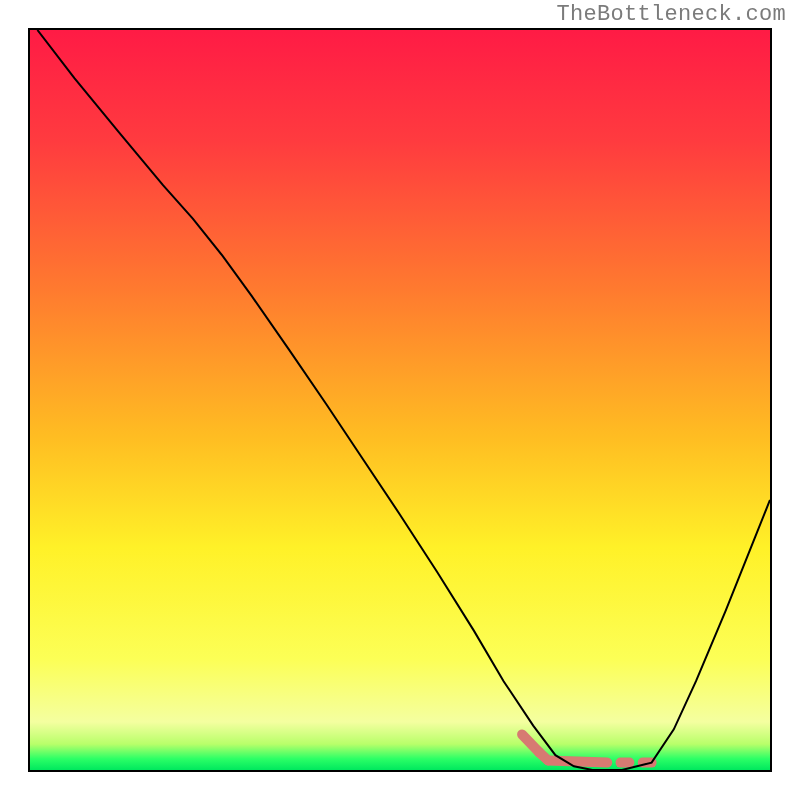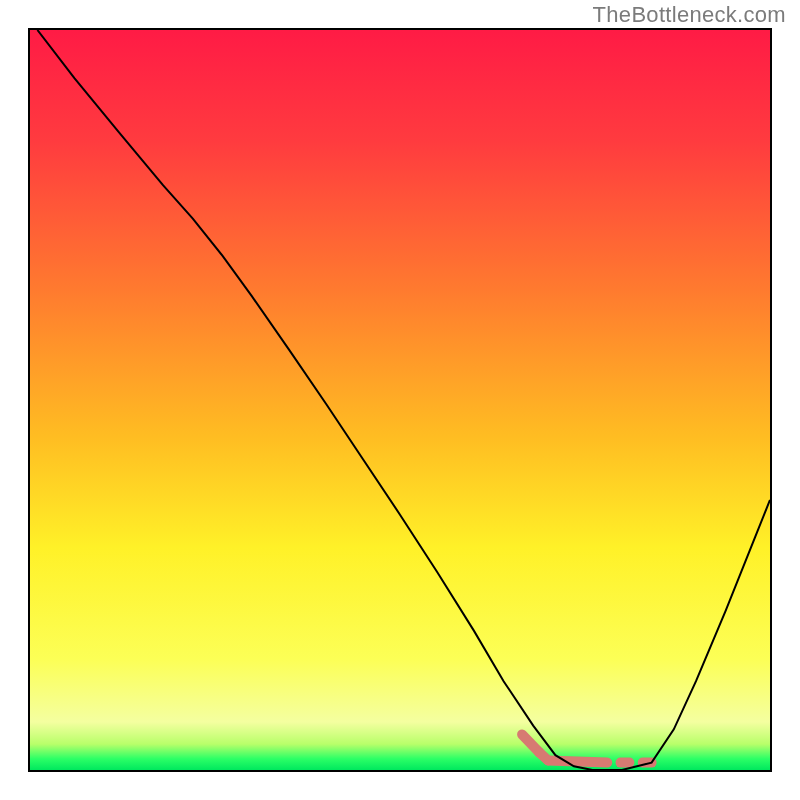--- a/index.html
+++ b/index.html
@@ -15,6 +15,7 @@
     position: relative;
     width: 800px;
     height: 800px;
+    font-family: Liberation Mono, monospace;
   }
   .watermark {
     position: absolute;

